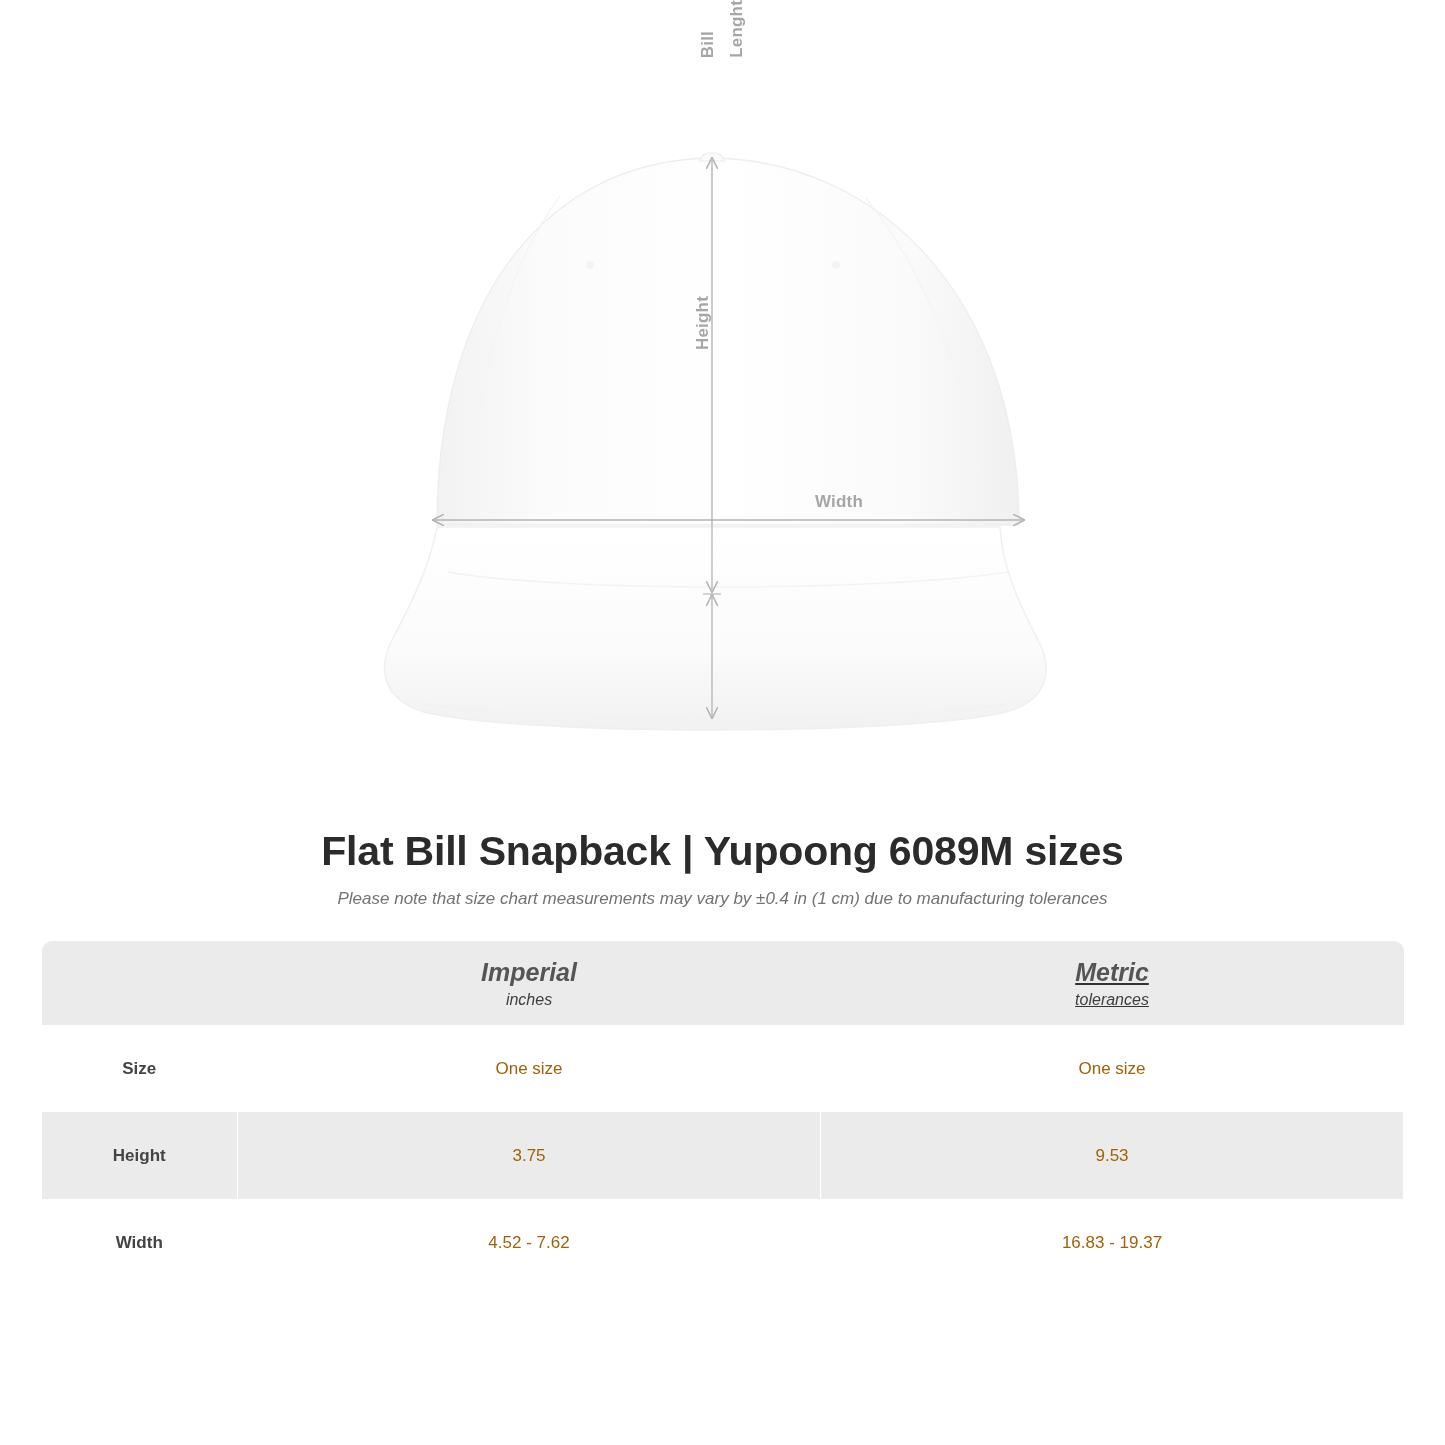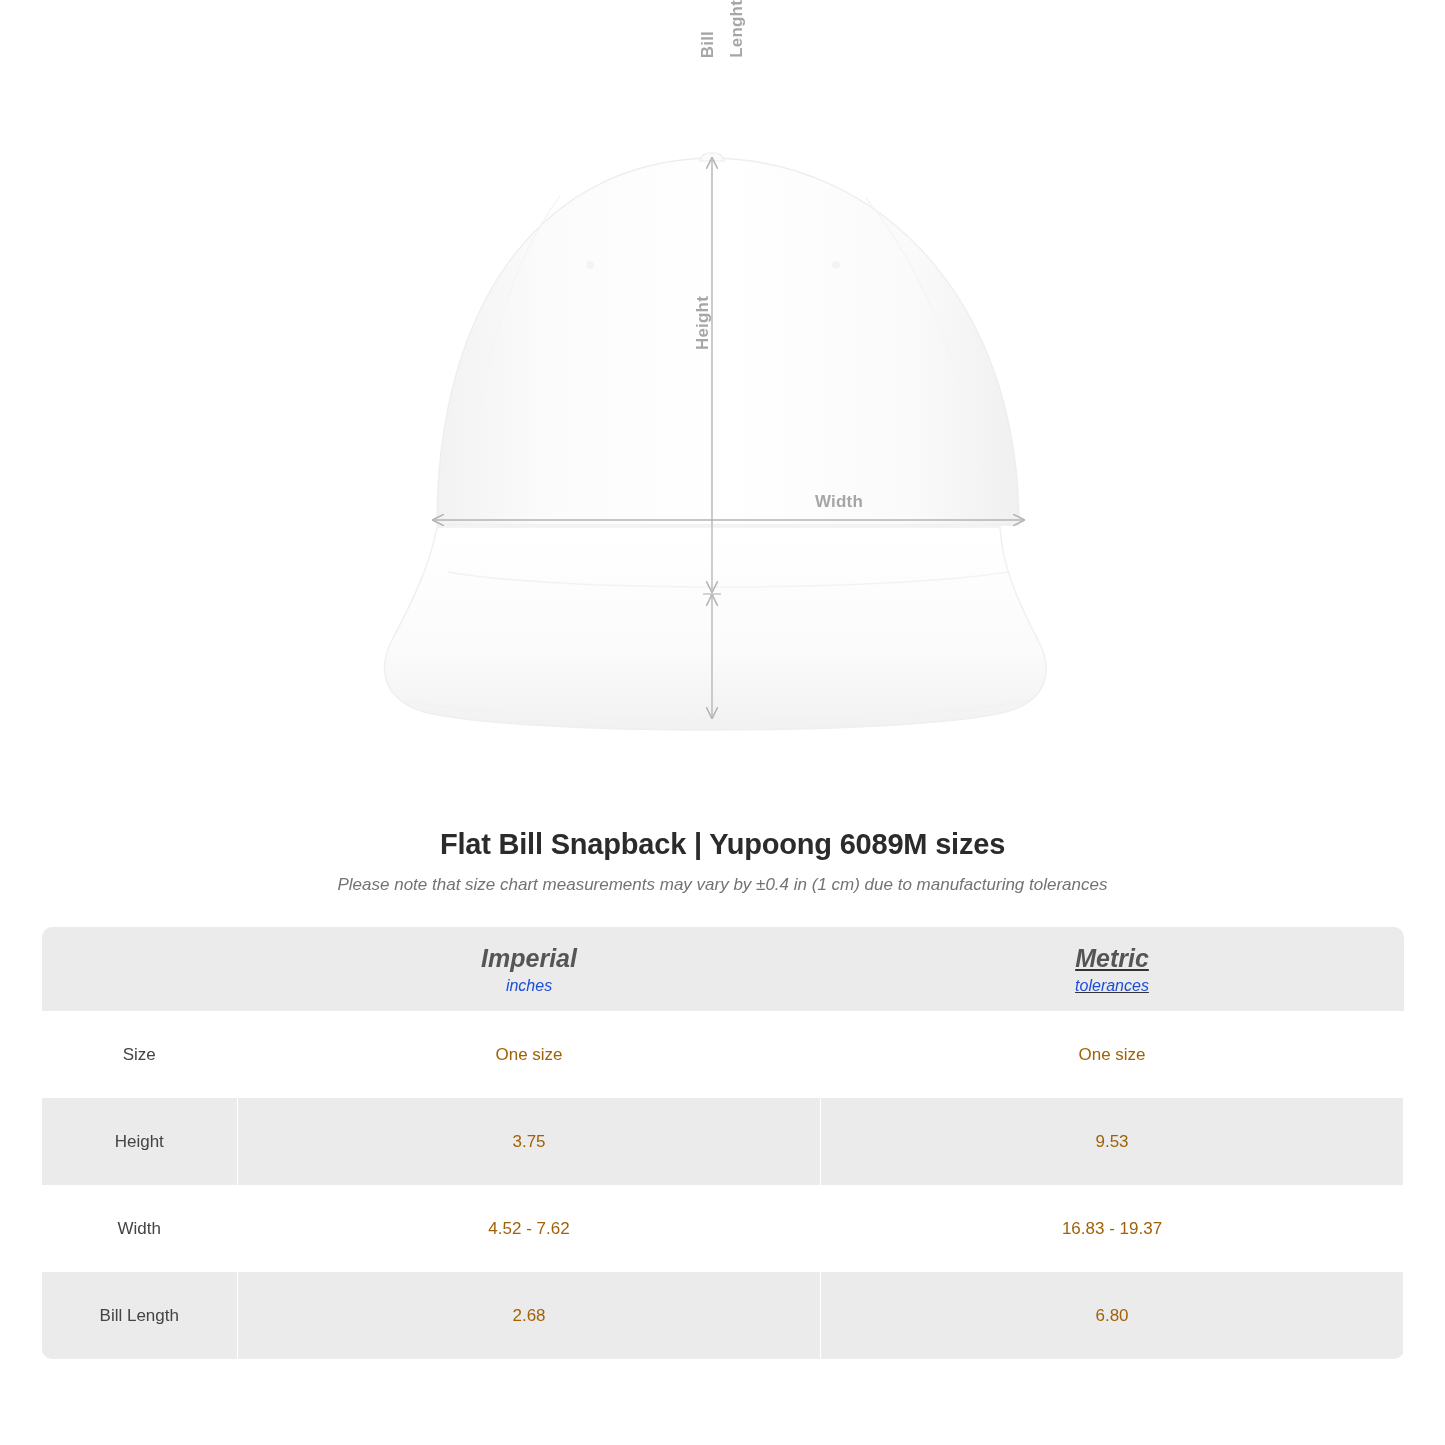--- a/index.html
+++ b/index.html
@@ -65,7 +65,7 @@
     margin-top: 18px;
   }
   .chart-title {
-    font-size: 29px;
+    font-size: 41px;
     font-weight: bold;
     color: #2b2b2b;
     margin: 0;

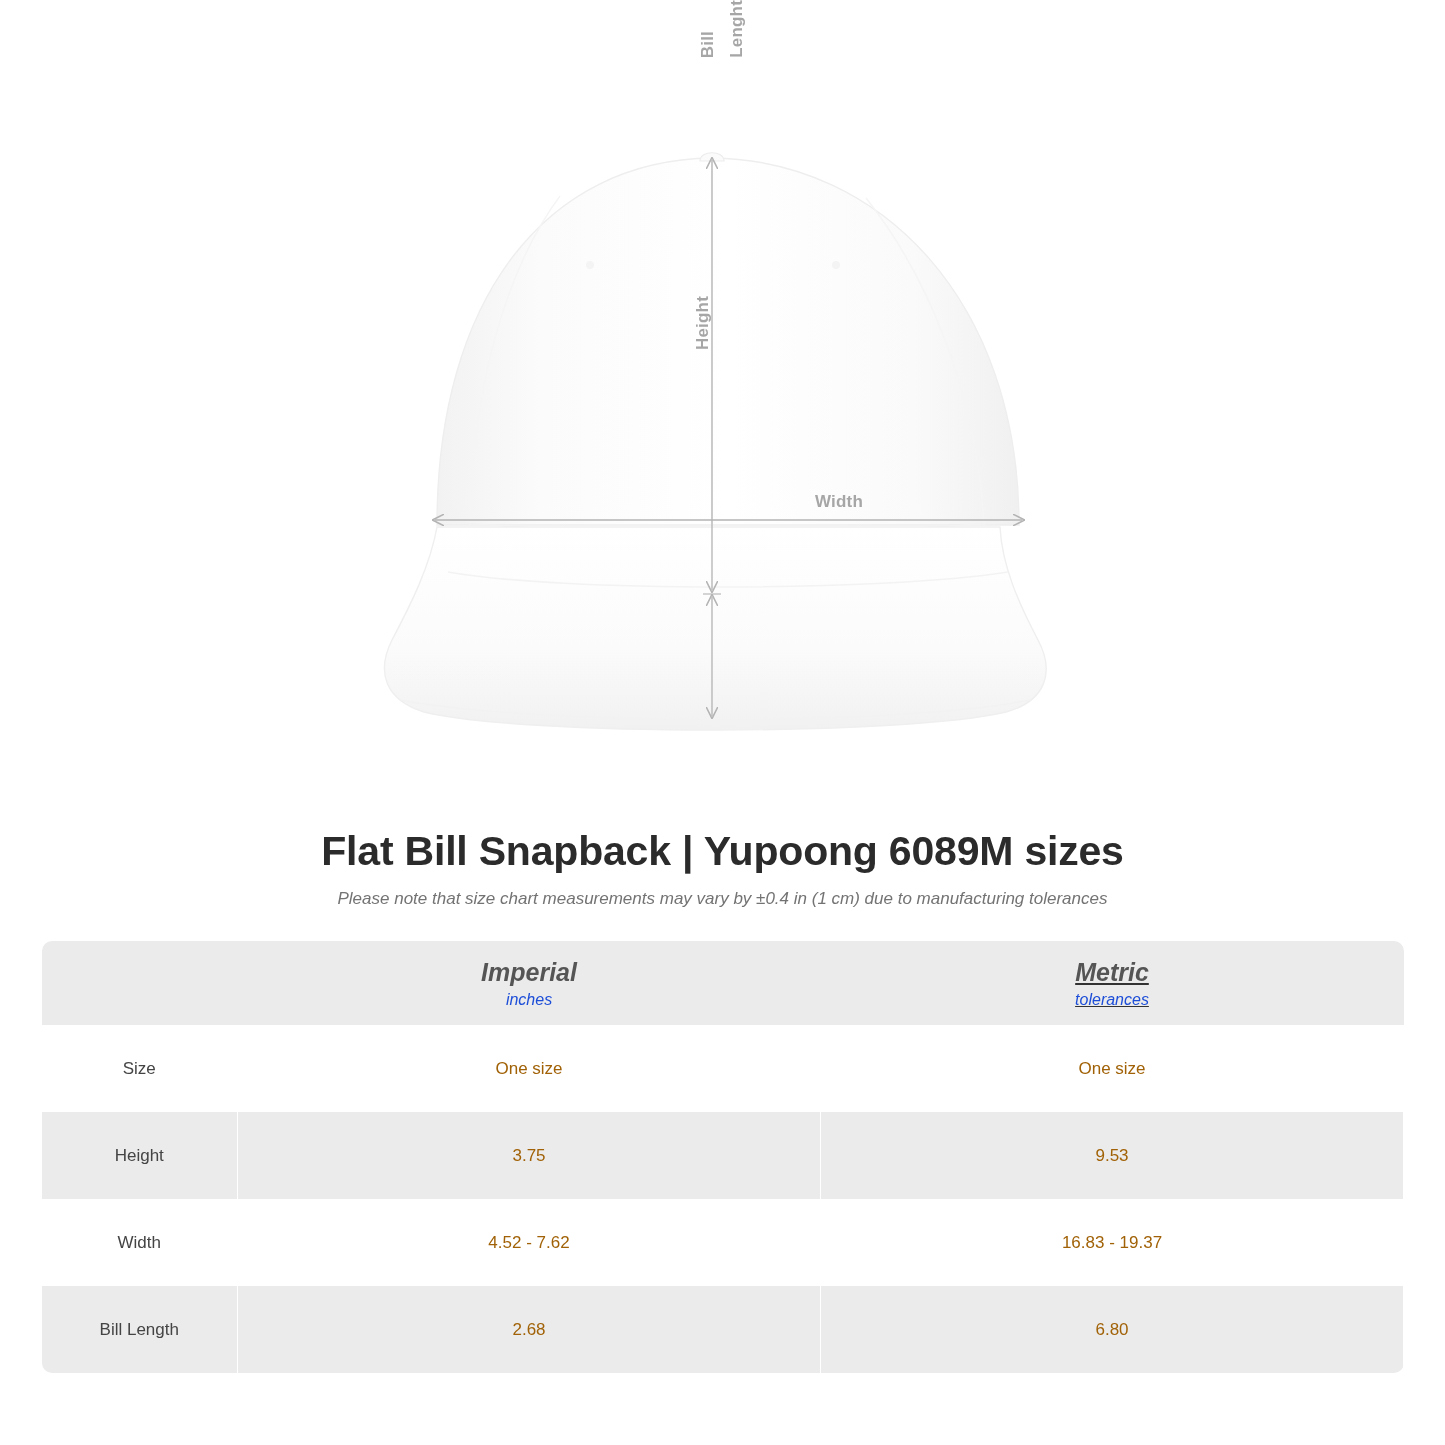--- a/index.html
+++ b/index.html
@@ -120,7 +120,7 @@
   .unit-sub {
     font-size: 16px;
     font-style: italic;
-    color: #1d4ed8;
+    color: #404040;
     display: block;
     margin-top: 4px;
   }

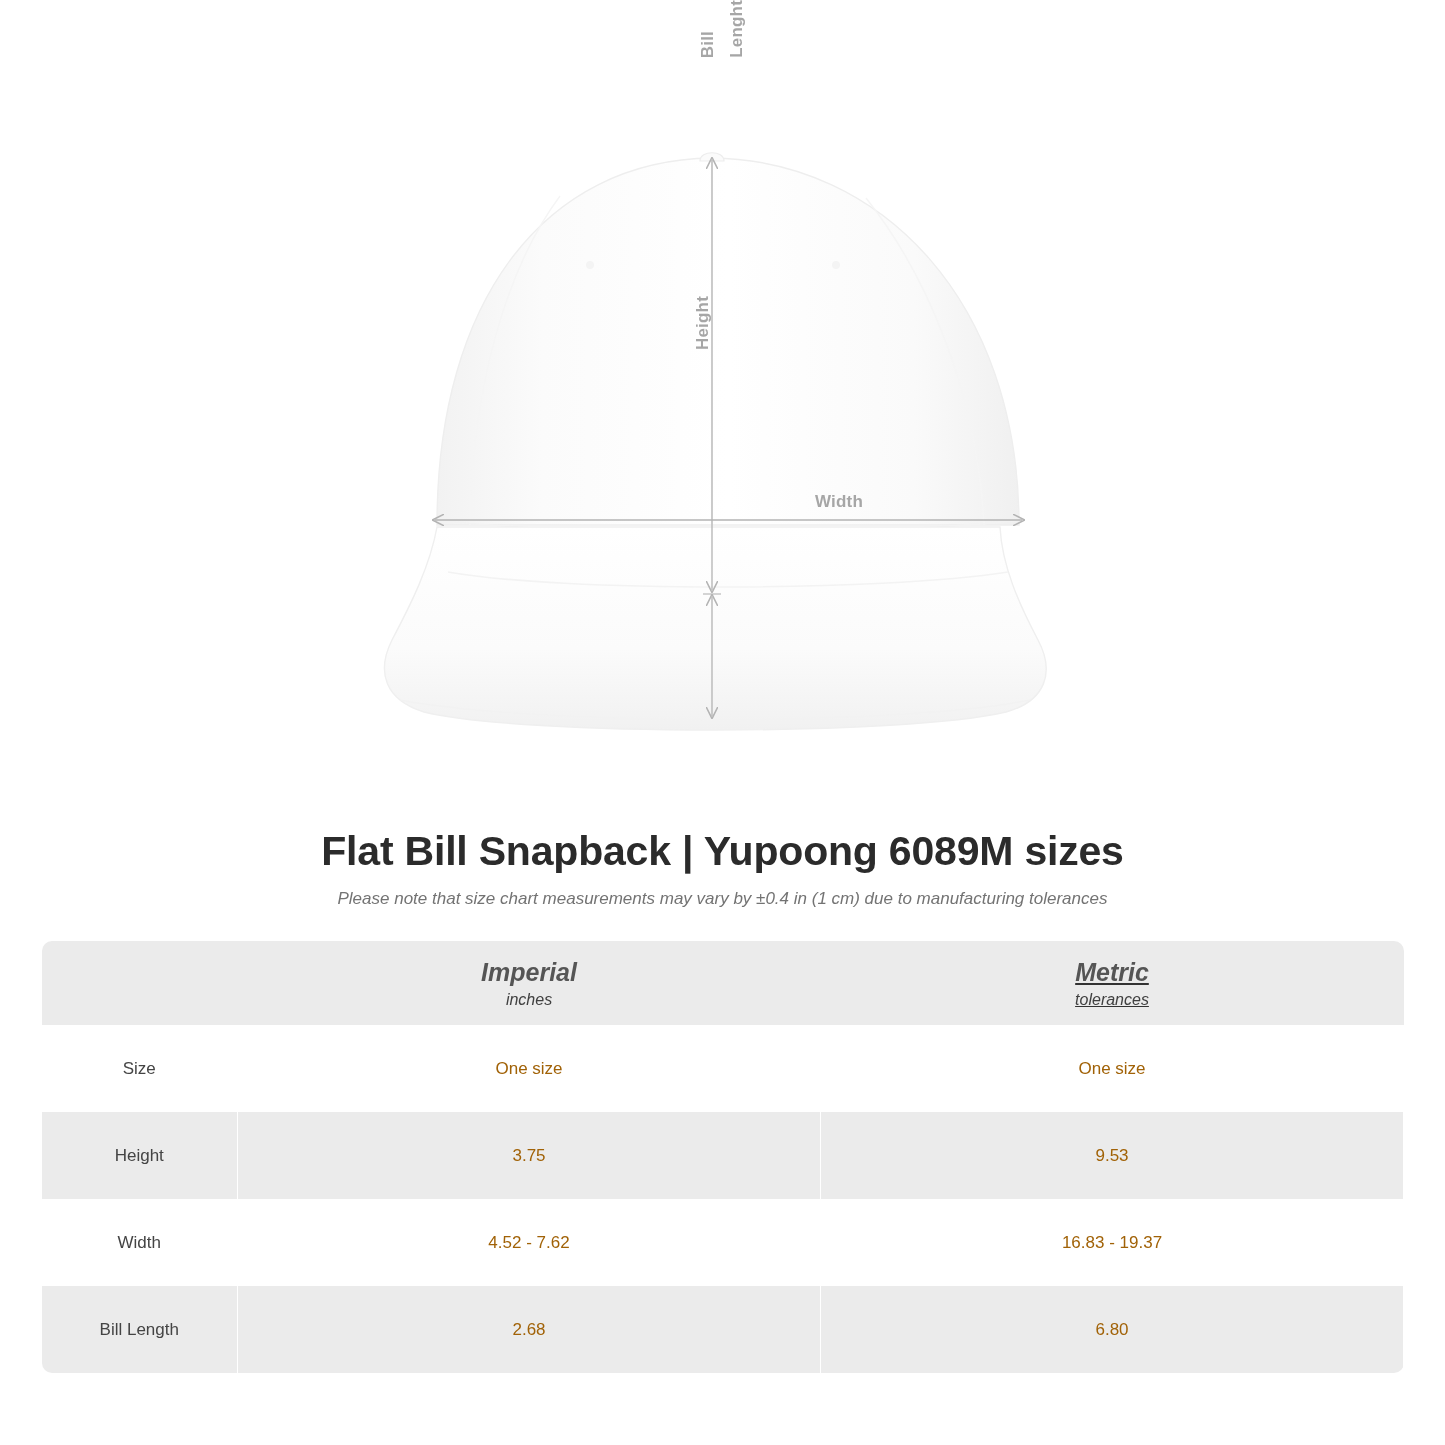--- a/index.html
+++ b/index.html
@@ -139,7 +139,7 @@
     background: #ffffff;
   }
   .row-label {
-    font-weight: normal;
+    font-weight: bold;
     color: #3a3a3a;
     font-size: 17px;
     border-left: none !important;

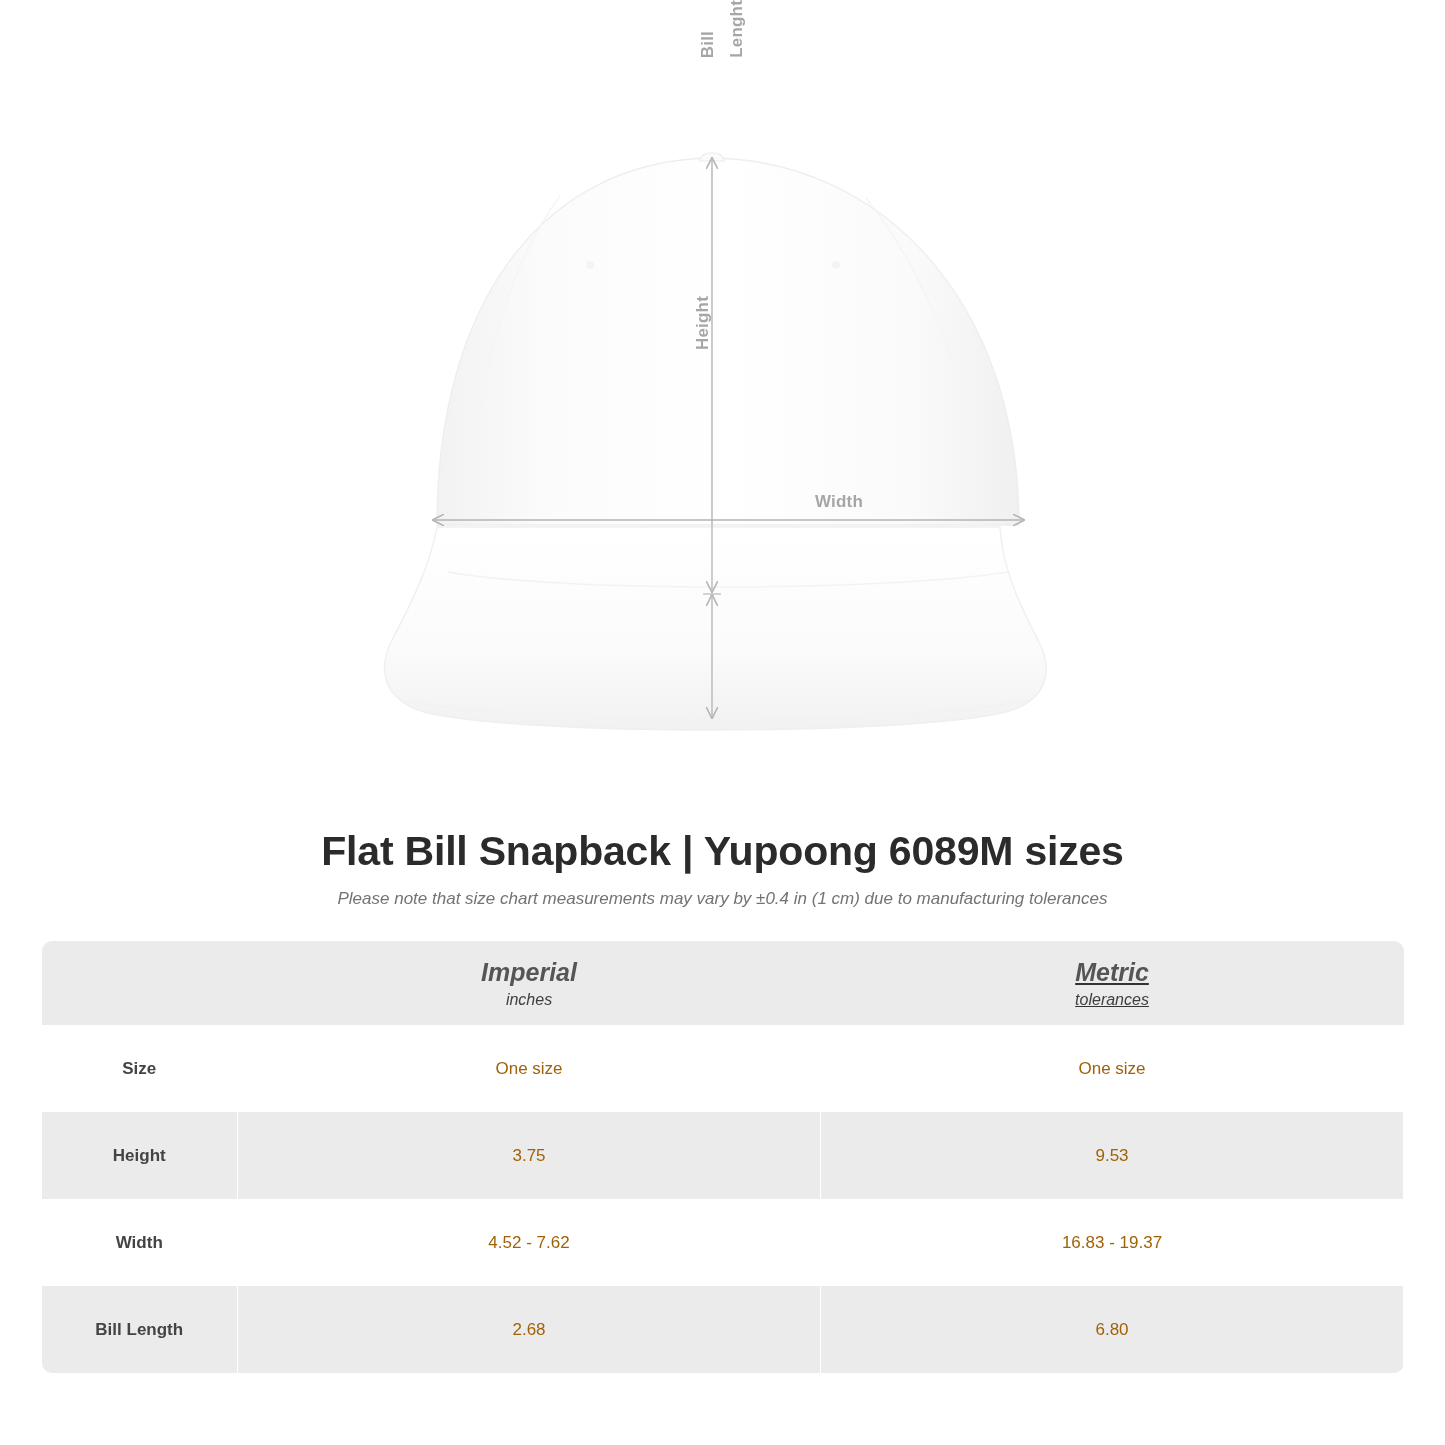--- a/index.html
+++ b/index.html
@@ -268,11 +268,6 @@
           <td class="cell-value">16.83 - 19.37</td>
         </tr>
 
-        <tr class="data-row alt">
-          <td class="row-label">Bill Length</td>
-          <td class="cell-value">2.68</td>
-          <td class="cell-value">6.80</td>
-        </tr>
       </tbody>
     </table>
   </div>

